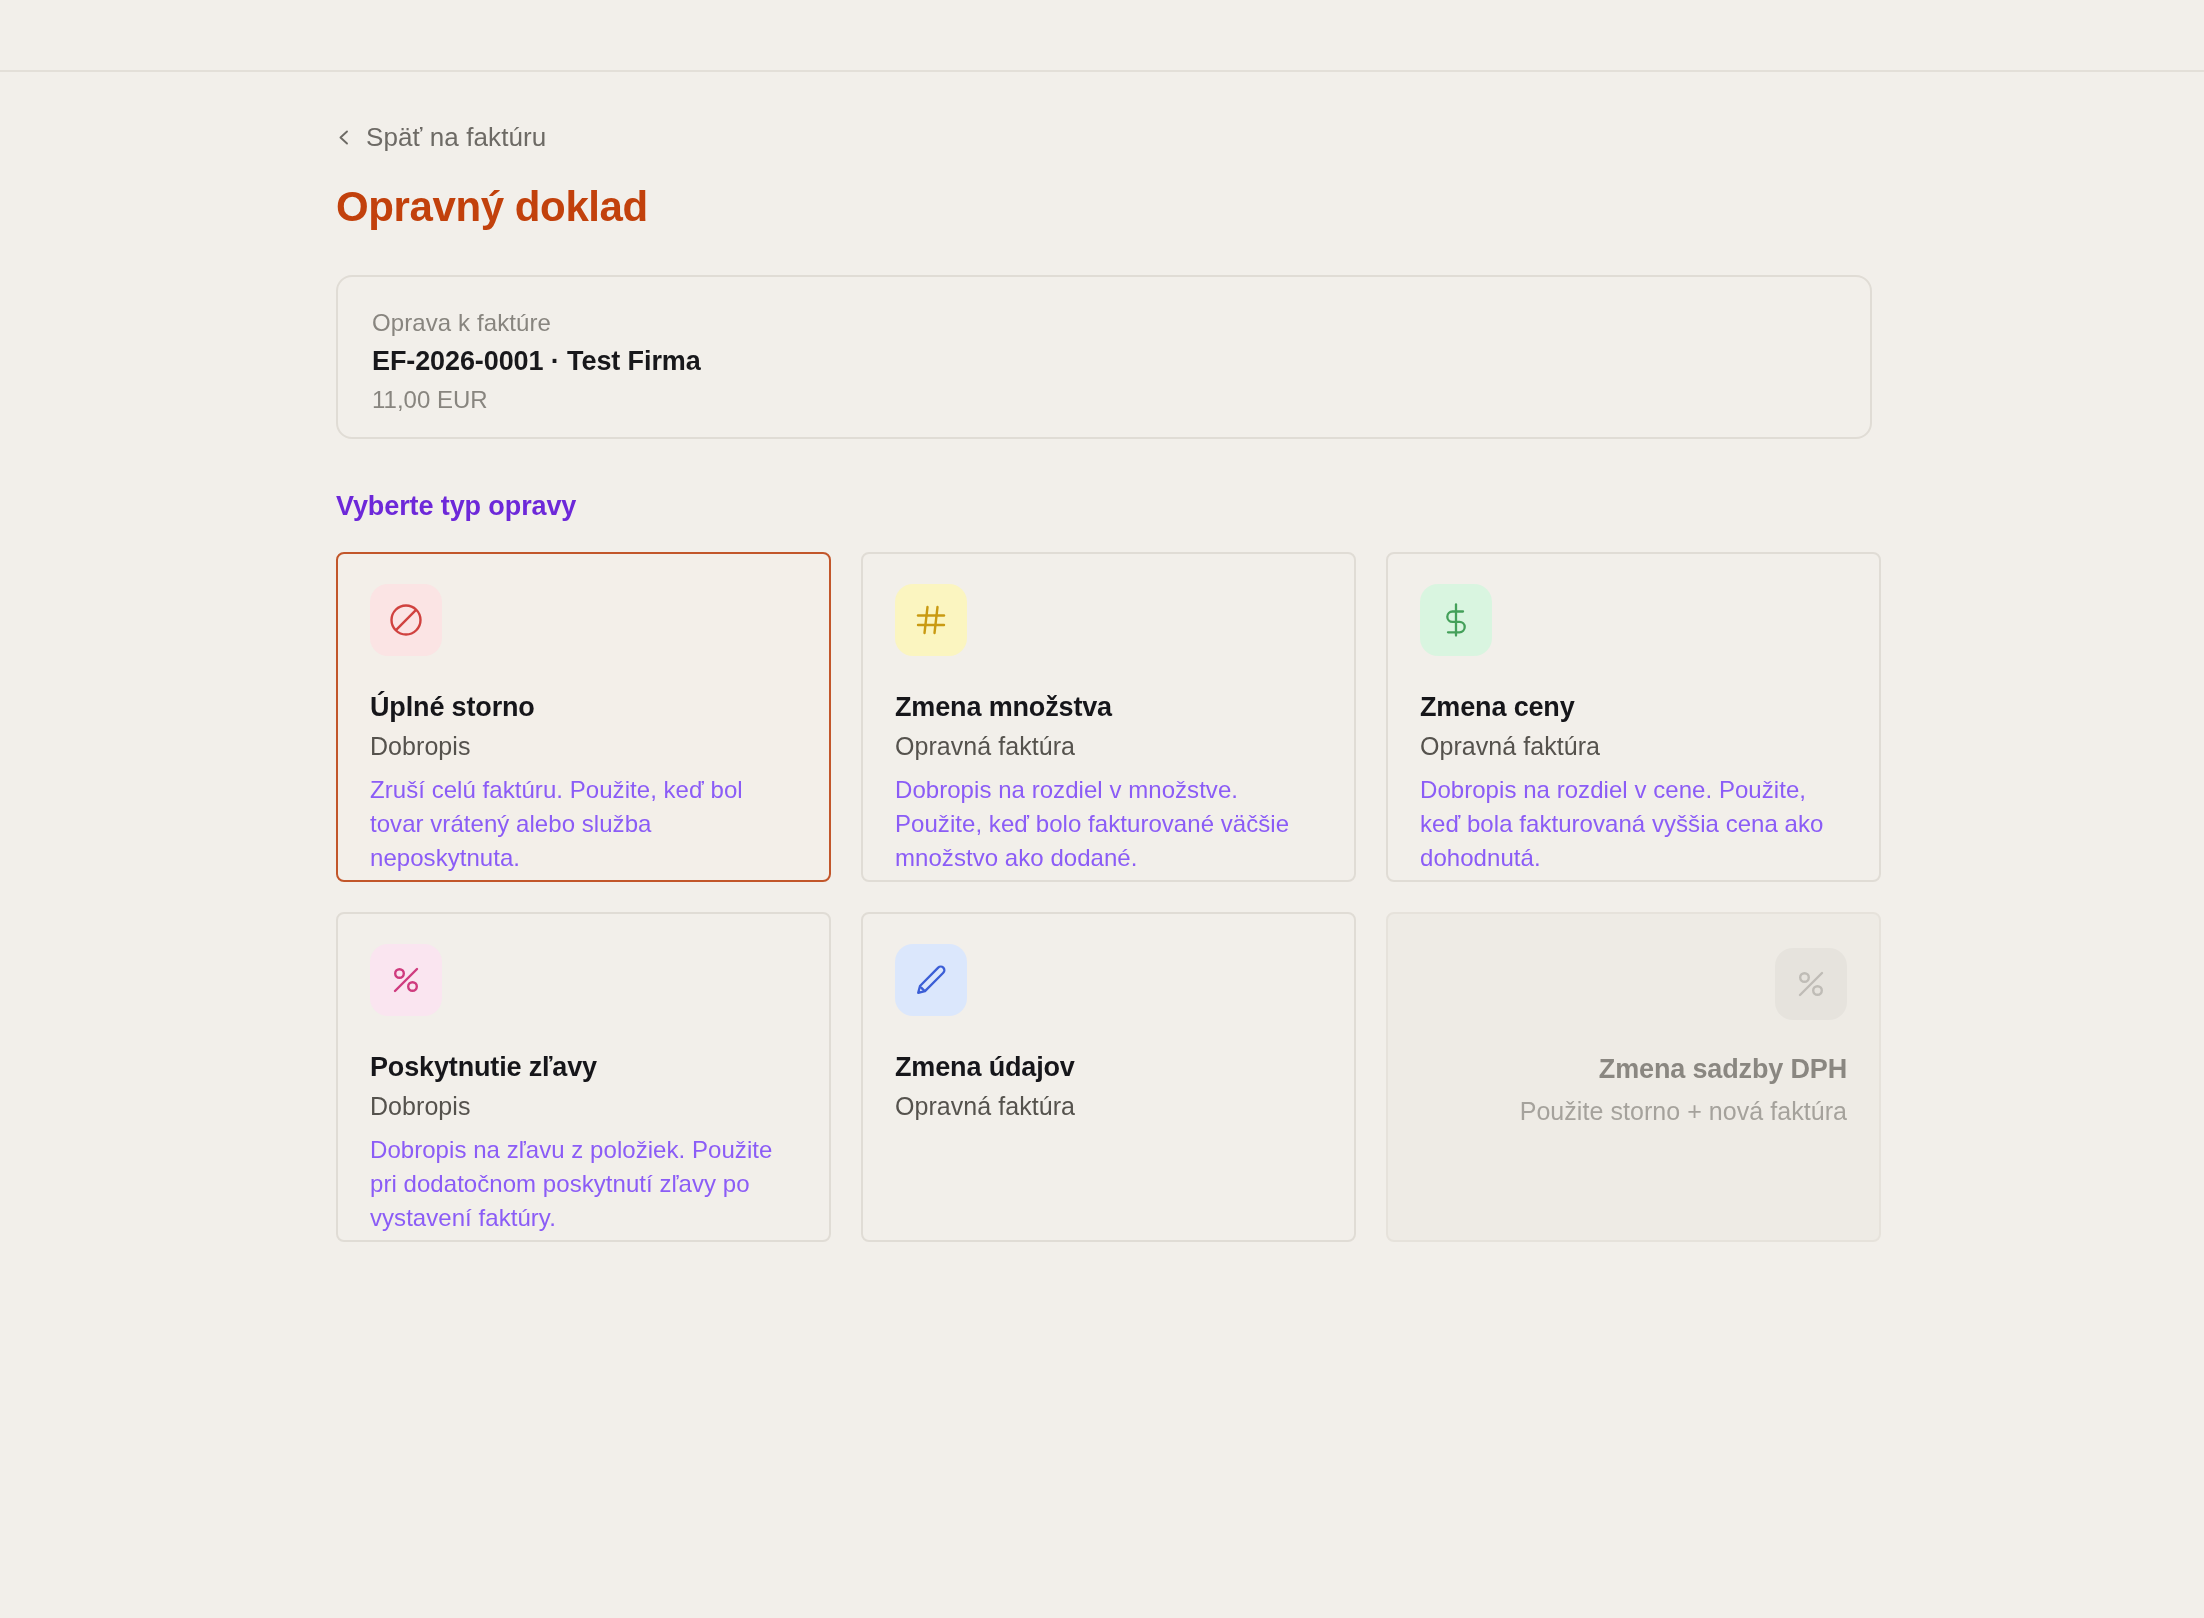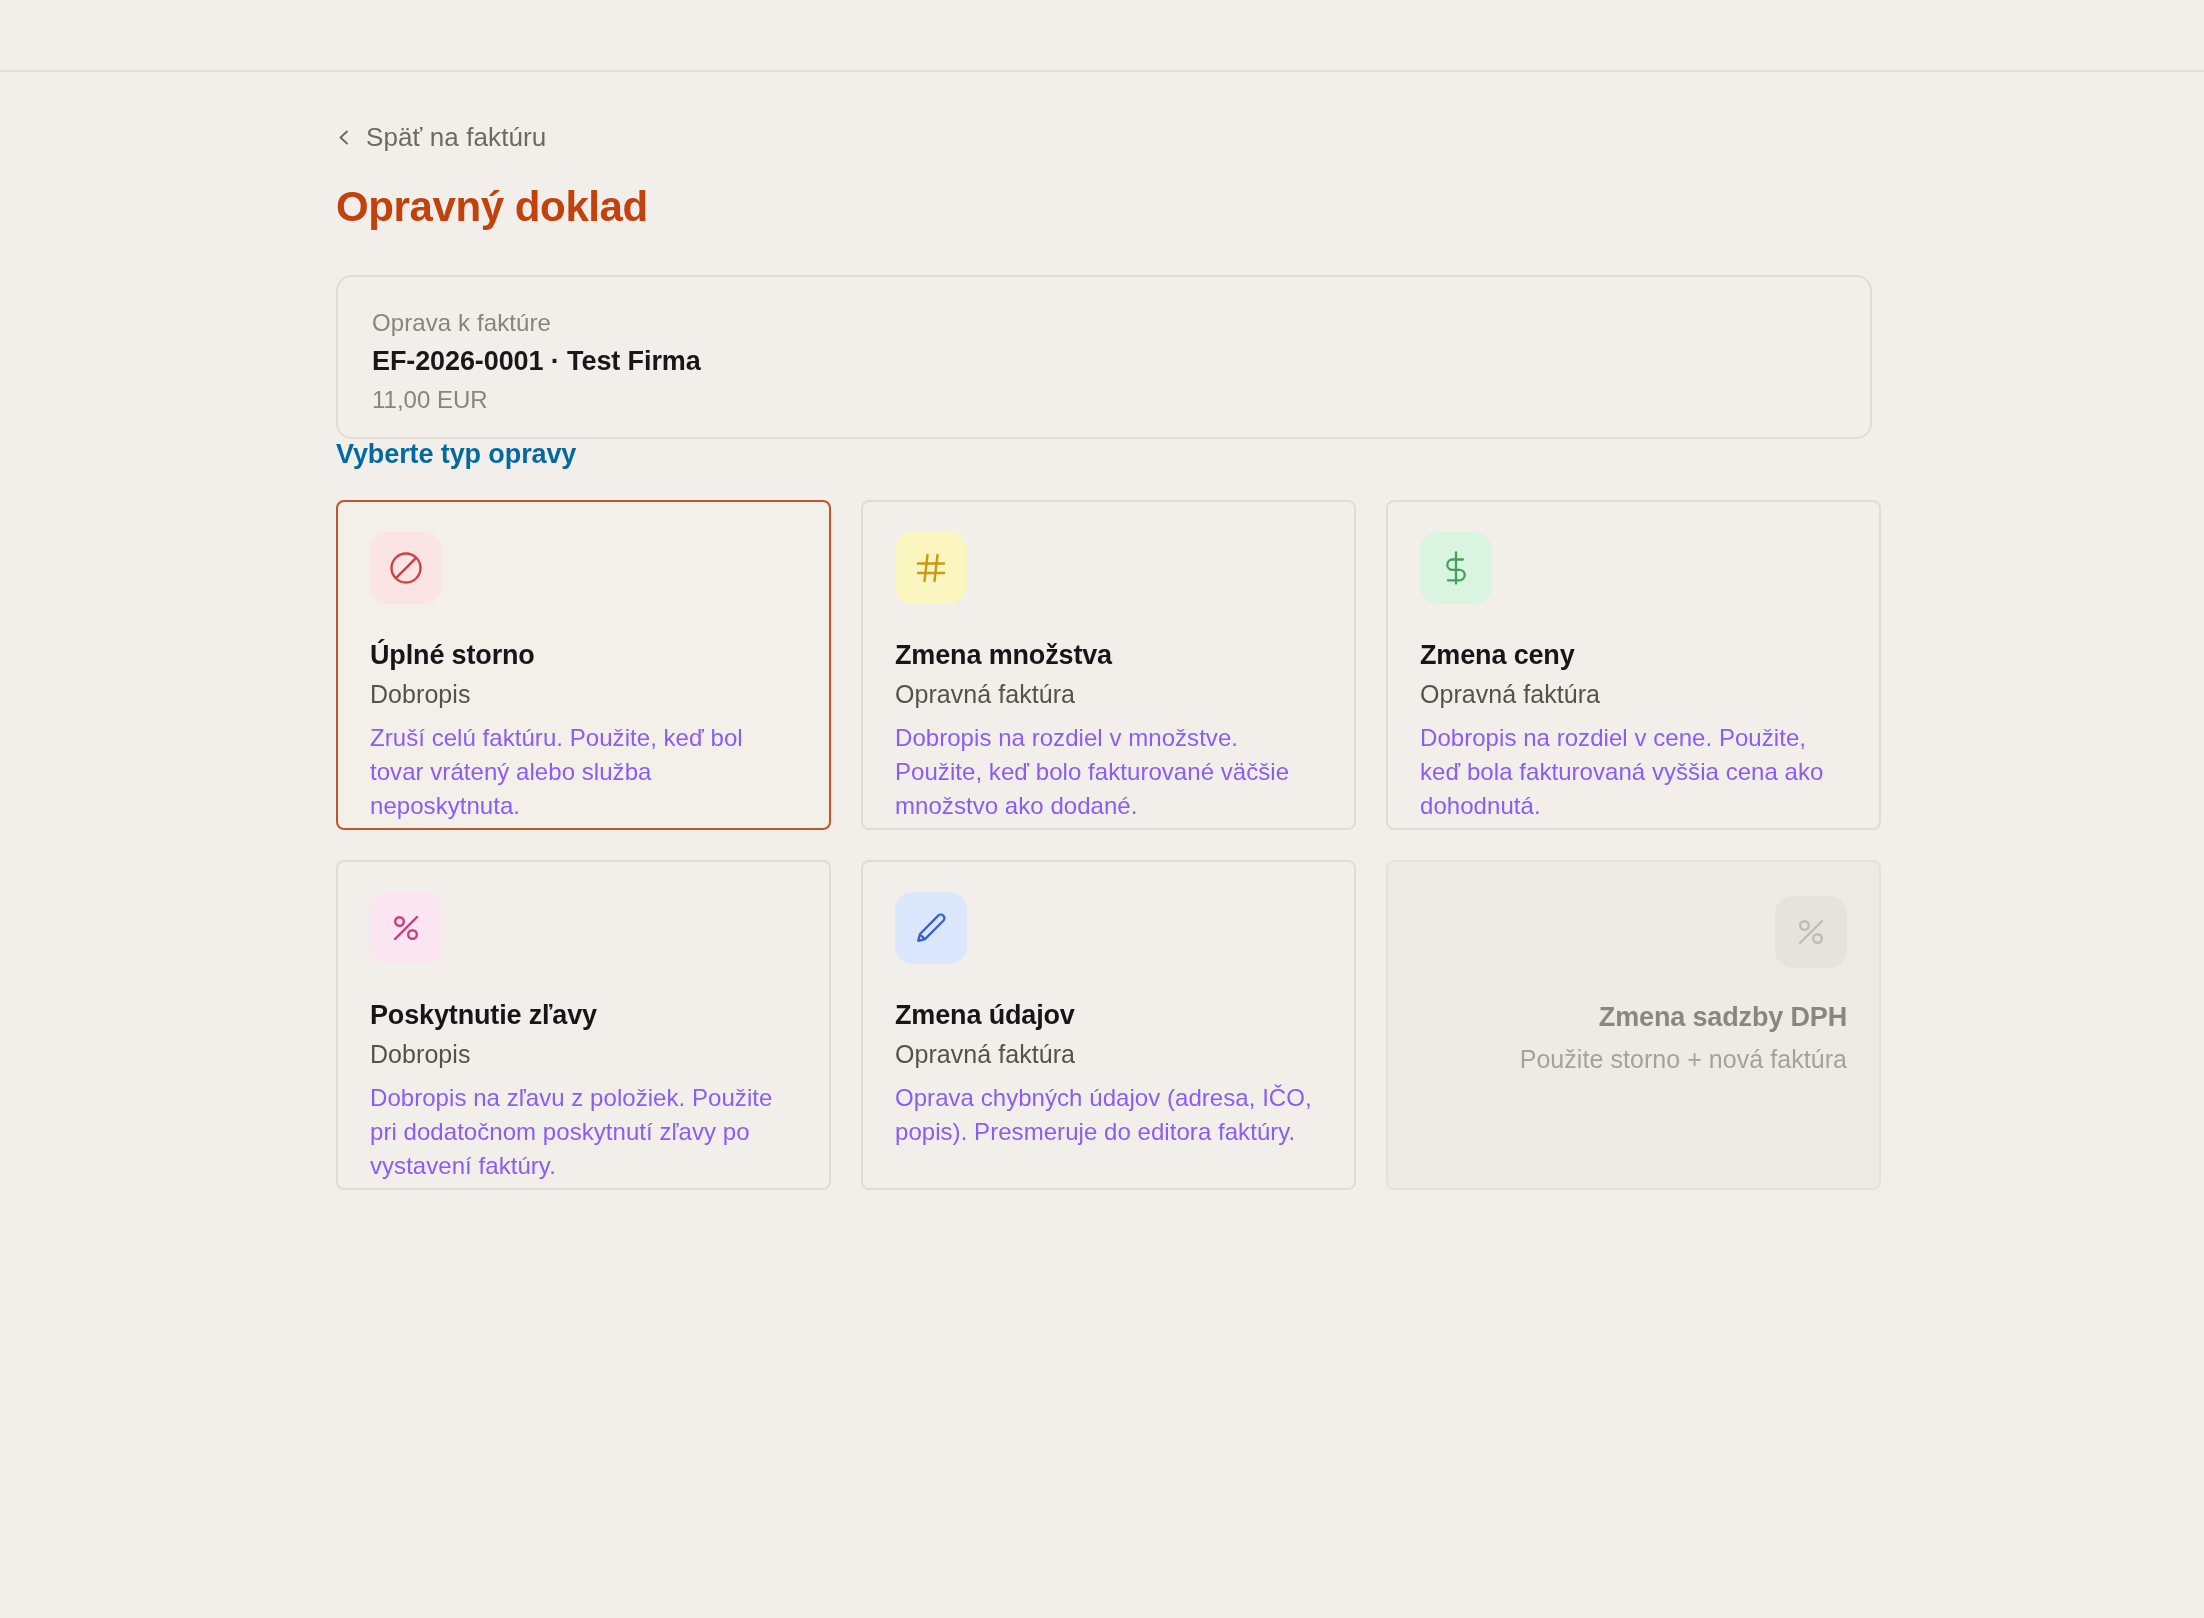--- a/index.html
+++ b/index.html
@@ -105,9 +105,10 @@
 
   
   .section-heading {
+    margin-top: 52px;
     font-size: 27px;
     font-weight: 700;
-    color: #0369a1;
+    color: #6d28d9;
     letter-spacing: -0.1px;
   }
 

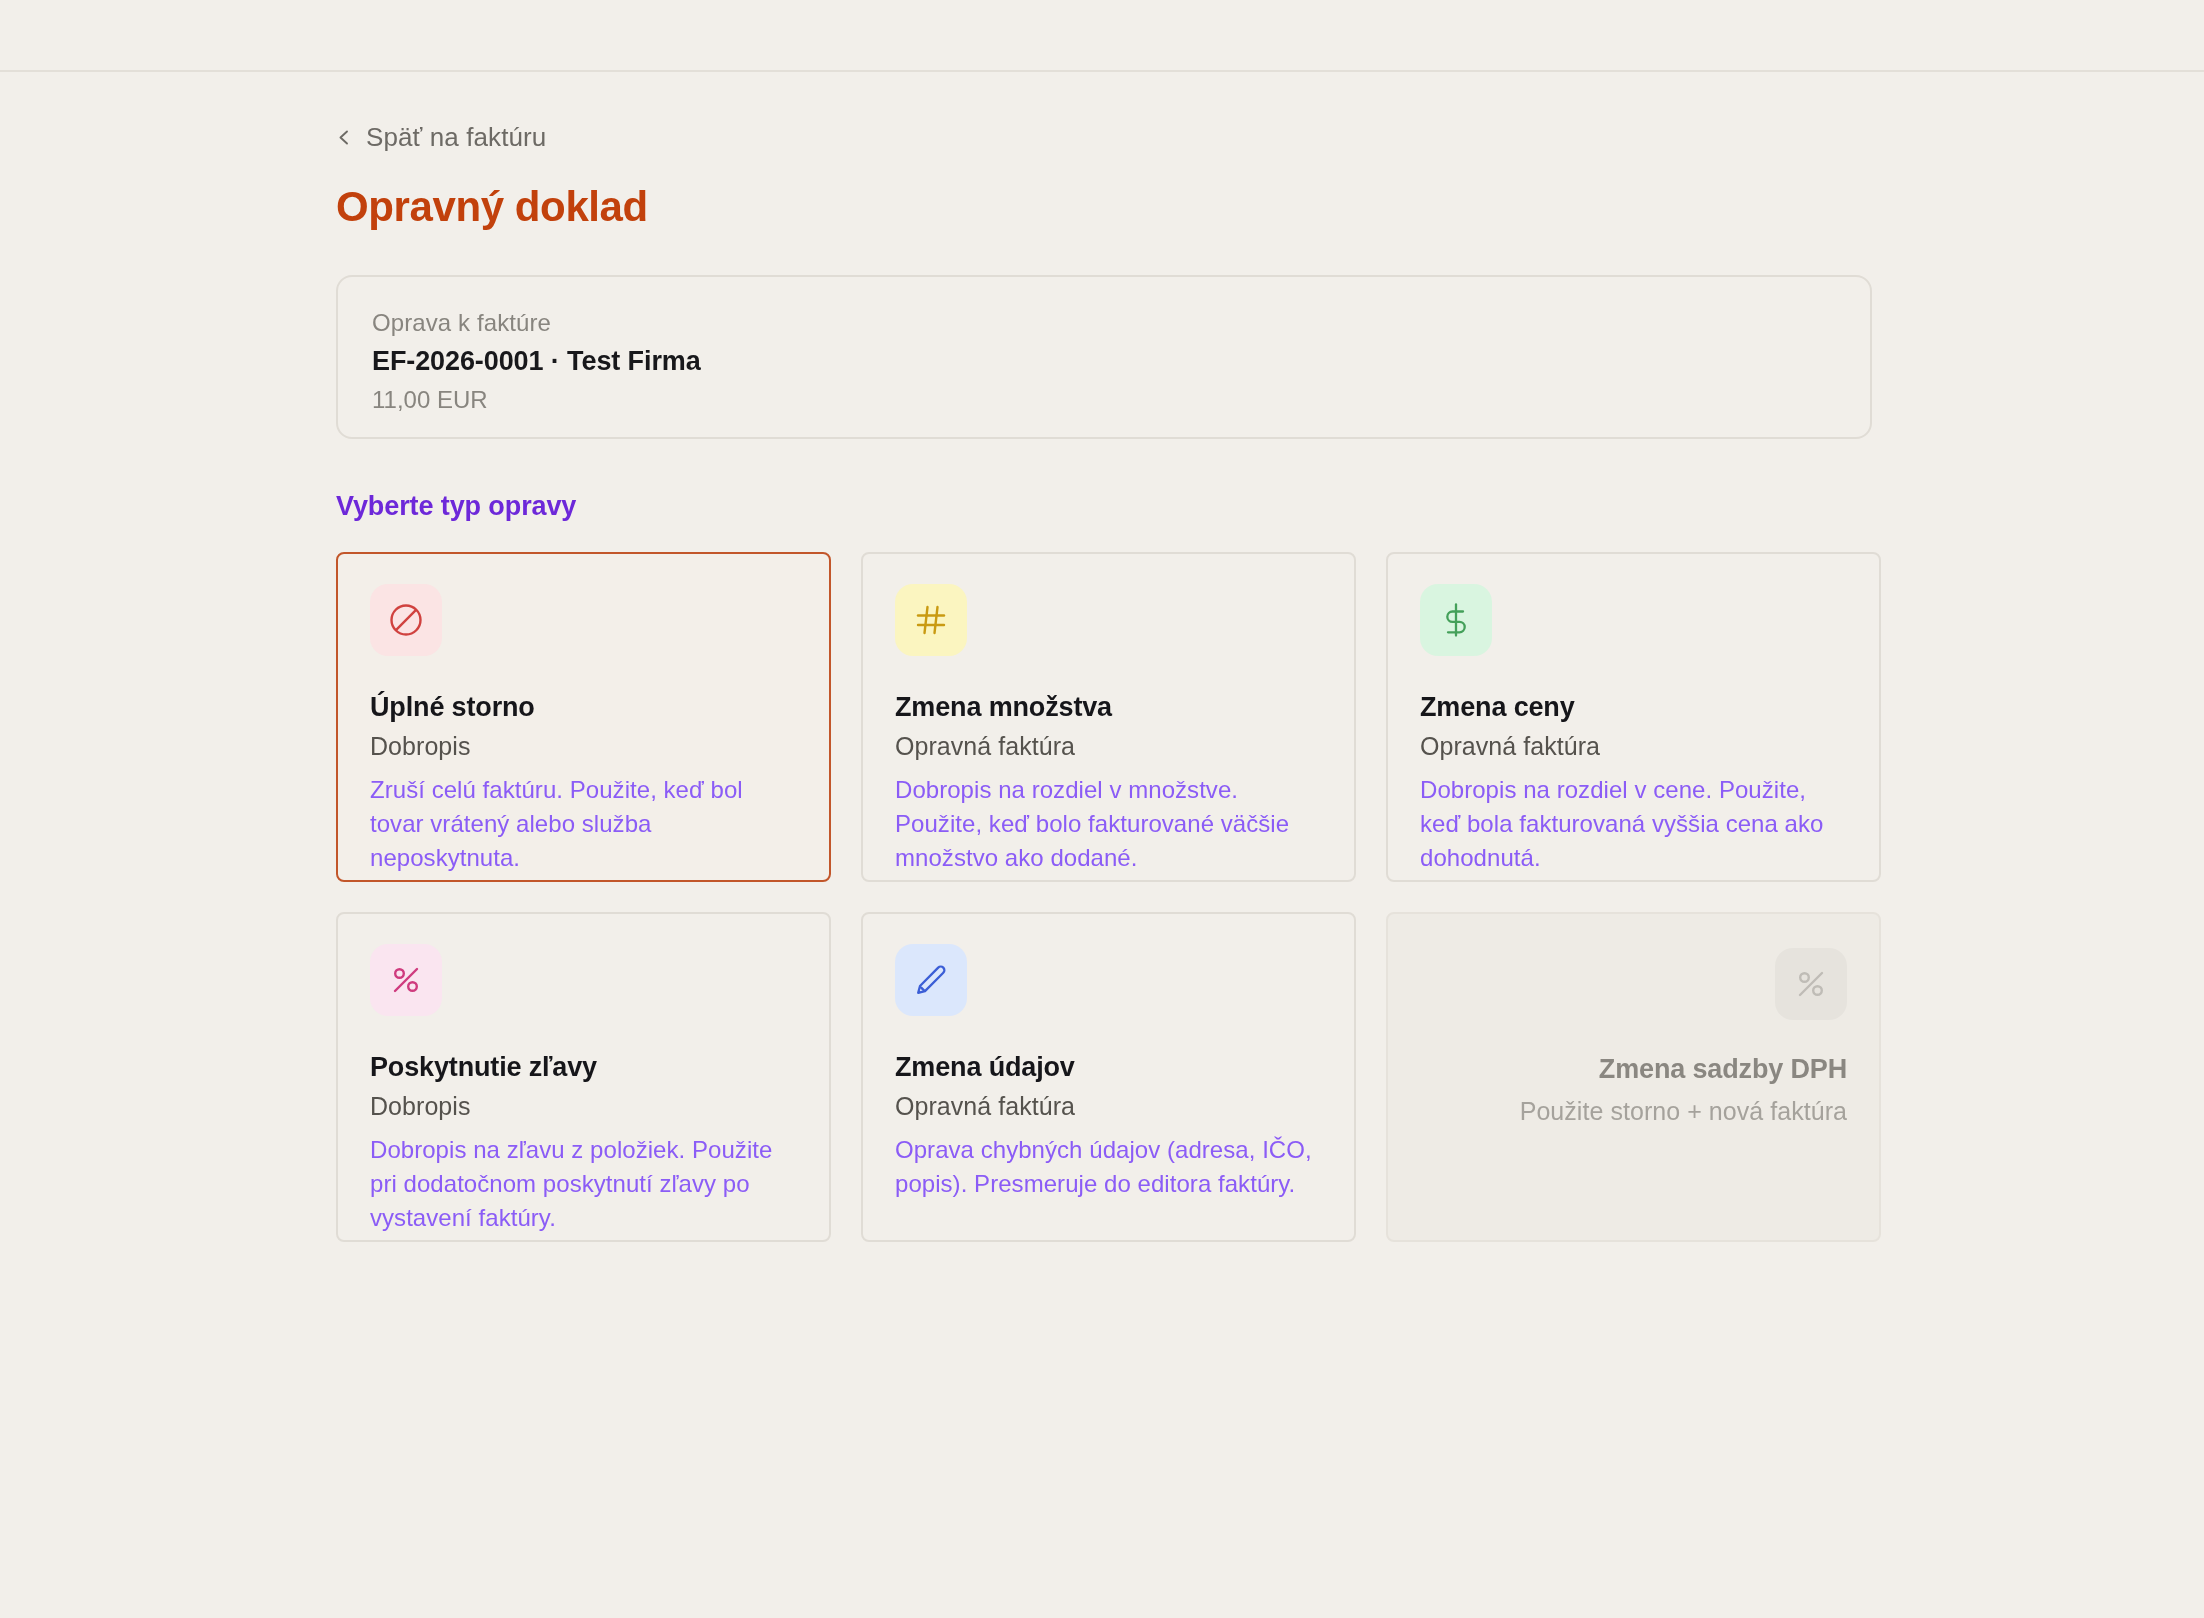--- a/index.html
+++ b/index.html
@@ -286,7 +286,6 @@
         </div>
         <div class="opt-title">Zmena údajov</div>
         <div class="opt-kind">Opravná faktúra</div>
-        <div class="opt-desc">Oprava chybných údajov (adresa, IČO, popis). Presmeruje do editora faktúry.</div>
       </div>
 
       <div class="opt-card disabled">

